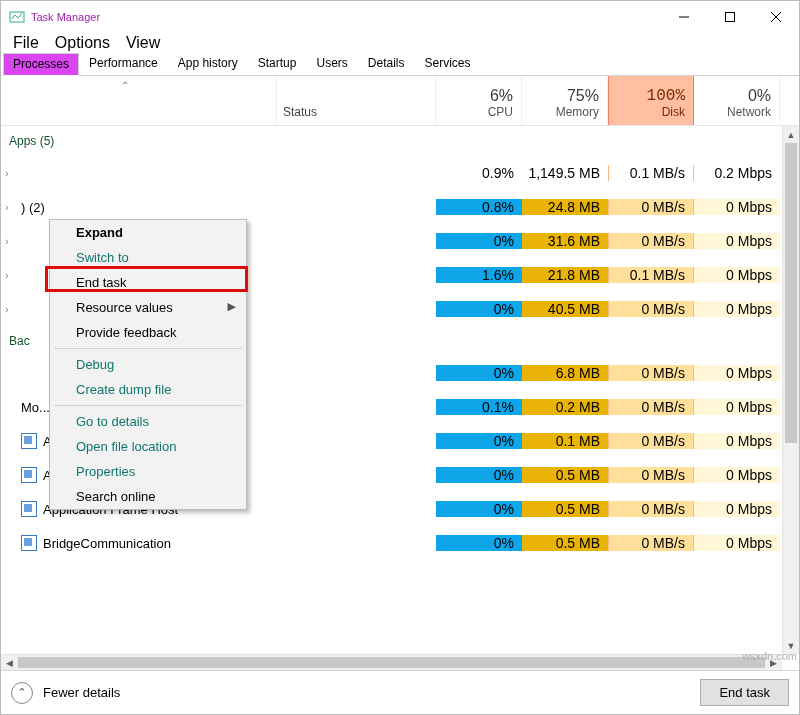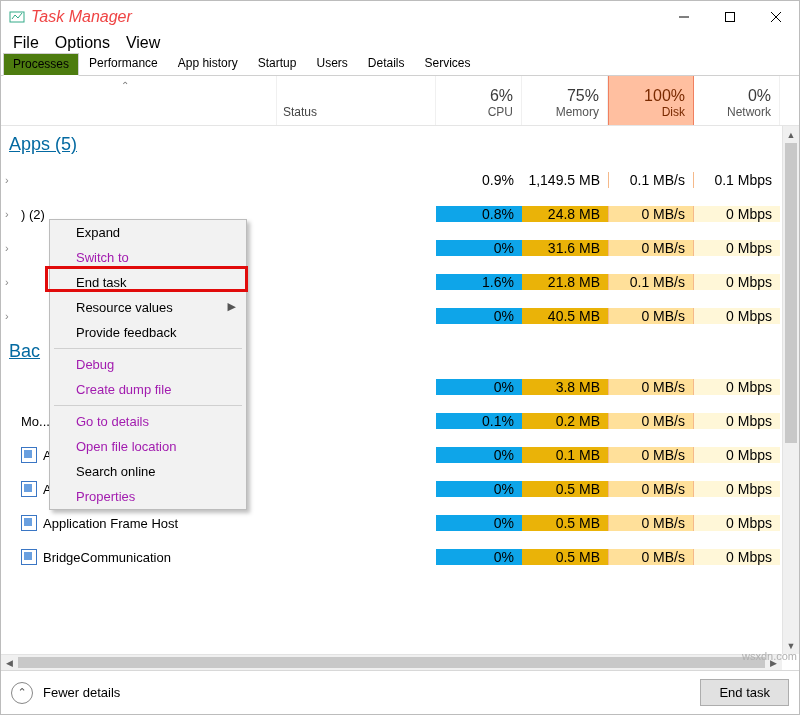--- a/index.html
+++ b/index.html
@@ -9,7 +9,7 @@
 
 .titlebar { height: 31px; display: flex; align-items: center; padding-left: 8px; }
 .title-icon { width: 16px; height: 16px; margin-right: 6px; }
-.title-text { font-size: 16px; color: #ef4444; font-style: italic; }
+.title-text { font-size: 11px; color: #a21caf; }
 .win-controls { margin-left: auto; display: flex; }
 .win-btn { width: 46px; height: 31px; display: flex; align-items: center; justify-content: center; font-size: 13px; color: #000; }
 .win-btn svg { width: 10px; height: 10px; }

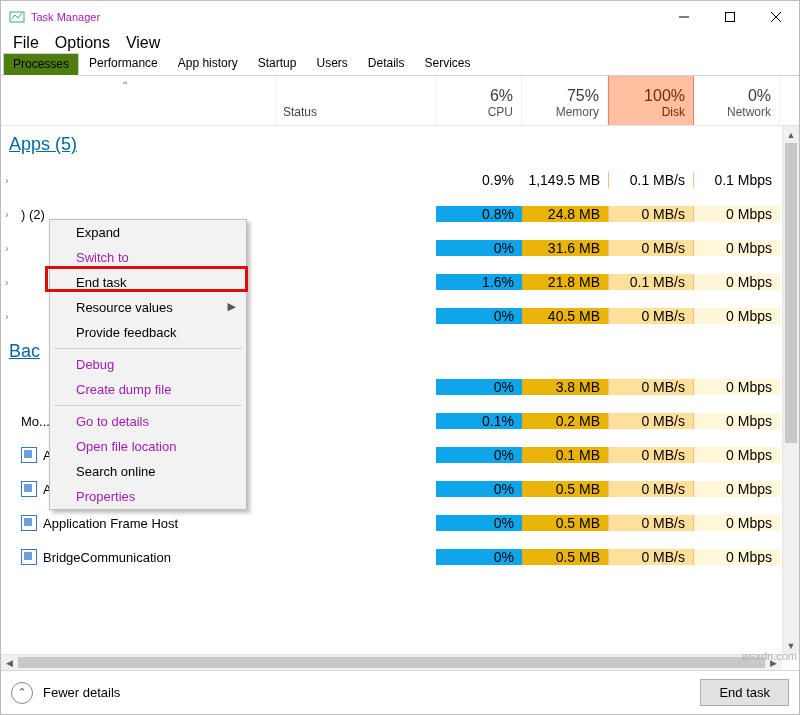--- a/index.html
+++ b/index.html
@@ -21,7 +21,7 @@
 
 .tabs { display: flex; border-bottom: 1px solid #d0d0d0; padding-left: 2px; font-size: 12px; height: 24px; }
 .tab { padding: 3px 9px; border: 1px solid transparent; }
-.tab.active { border: 1px solid #d0d0d0; border-bottom: 1px solid #fff; background: #4d7c0f; position: relative; top: 1px; }
+.tab.active { border: 1px solid #d0d0d0; border-bottom: 1px solid #fff; background: #d946ef; position: relative; top: 1px; }
 
 
 .header-row { display: flex; border-bottom: 1px solid #e5e5e5; font-size: 12px; color: #444; height: 50px; position: relative; }

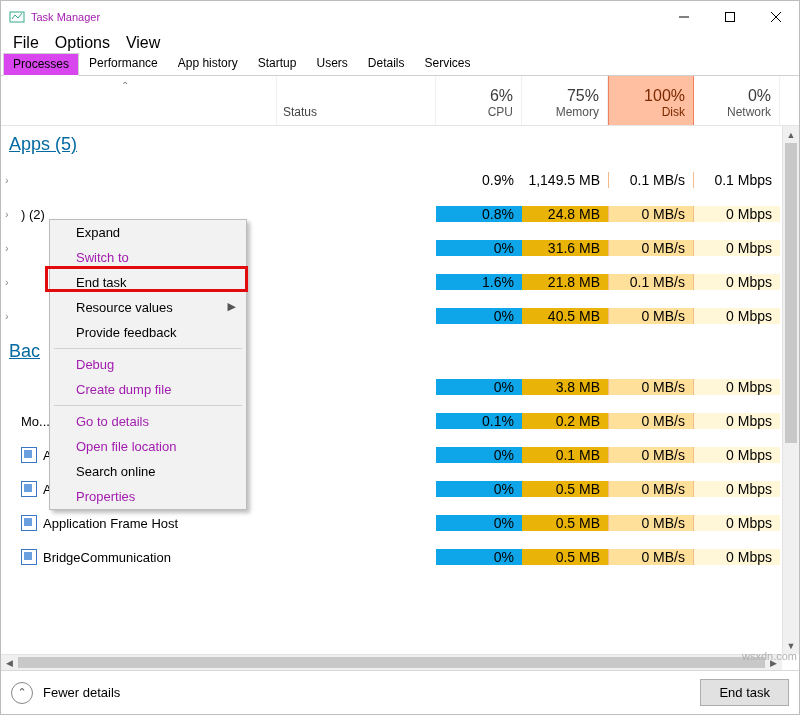--- a/index.html
+++ b/index.html
@@ -33,7 +33,7 @@
 .col-num .pct { font-size: 16px; color: #3b3b3b; }
 .col-num .lbl { font-size: 12px; color: #555; }
 .col-disk { background: #ffbfa0; border-left: 1px solid #f08060; border-right: 1px solid #f08060; }
-.col-disk .pct { color: #7a2a00; }
+.col-disk .pct { color: #7a2a00; font-family: Liberation Mono, monospace; }
 .col-disk .lbl { color: #7a2a00; }
 
 

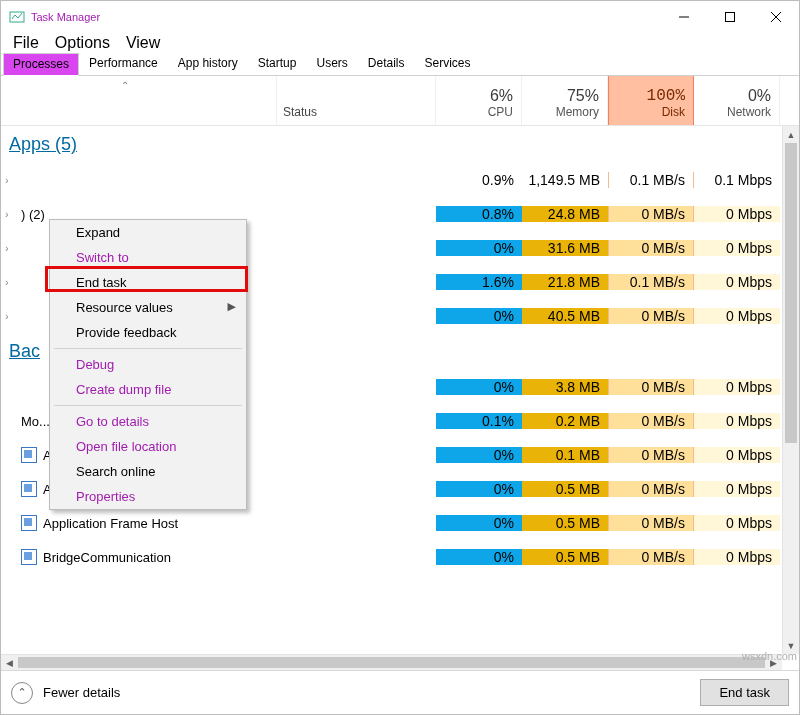--- a/index.html
+++ b/index.html
@@ -39,7 +39,7 @@
 
 .body-area { flex: 1; overflow: hidden; position: relative; }
 .scroll-area { position: absolute; inset: 0 18px 16px 0; overflow: hidden; }
-.section-title { color: #0369a1; font-size: 18px; padding: 8px 0 8px 8px; text-decoration: underline; }
+.section-title { color: #14532d; font-size: 12px; padding: 8px 0 8px 8px; }
 .row { display: flex; height: 34px; align-items: center; font-size: 13px; }
 .row.selected { background: #cce8ff; }
 .cell-name { width: 276px; display: flex; align-items: center; padding-left: 4px; white-space: nowrap; overflow: hidden; }

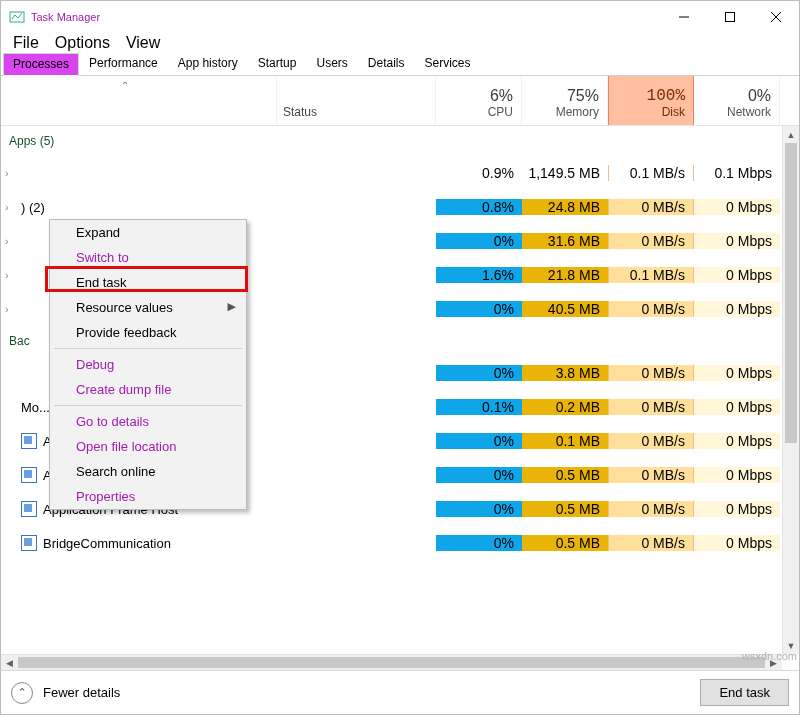--- a/index.html
+++ b/index.html
@@ -171,7 +171,7 @@
           <div class="cell-val tint-cpu">0.9%</div>
           <div class="cell-val tint-mem">1,149.5 MB</div>
           <div class="cell-val tint-disk">0.1 MB/s</div>
-          <div class="cell-val tint-net">0.1 Mbps</div>
+          <div class="cell-val tint-net">0.2 Mbps</div>
         </div>
         <div class="row bg">
           <div class="cell-name">

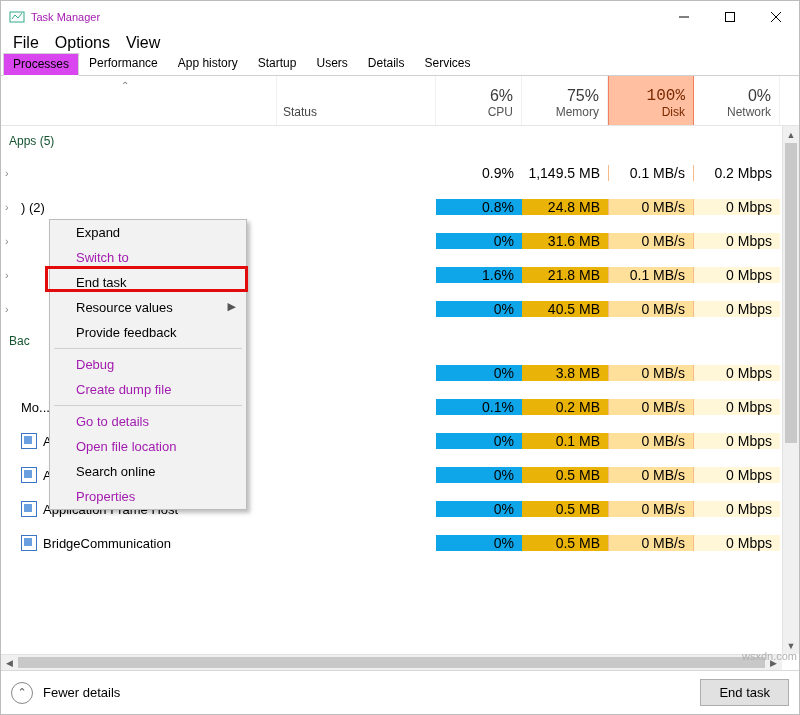--- a/index.html
+++ b/index.html
@@ -77,7 +77,7 @@
 
 .ctx-menu { position: absolute; left: 48px; top: 218px; width: 198px; background: #f2f2f2; border: 1px solid #bcbcbc; box-shadow: 3px 3px 4px rgba(0,0,0,0.25); font-size: 13px; z-index: 30; }
 .ctx-item { padding: 5px 14px 5px 26px; color: #000; position: relative; }
-.ctx-item.bold { font-weight: 400; }
+.ctx-item.bold { font-weight: 700; }
 .ctx-item.disabled { color: #a21caf; }
 .ctx-item .sub { position: absolute; right: 10px; font-size: 11px; color: #555; }
 .ctx-sep { height: 1px; background: #d0d0d0; margin: 3px 4px; }

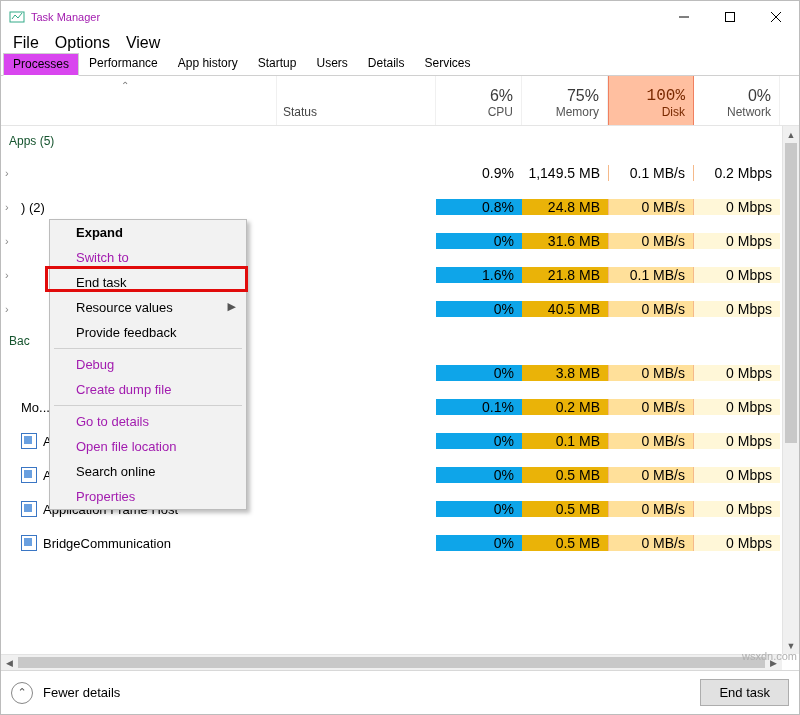--- a/index.html
+++ b/index.html
@@ -78,7 +78,7 @@
 .ctx-menu { position: absolute; left: 48px; top: 218px; width: 198px; background: #f2f2f2; border: 1px solid #bcbcbc; box-shadow: 3px 3px 4px rgba(0,0,0,0.25); font-size: 13px; z-index: 30; }
 .ctx-item { padding: 5px 14px 5px 26px; color: #000; position: relative; }
 .ctx-item.bold { font-weight: 700; }
-.ctx-item.disabled { color: #a21caf; }
+.ctx-item.disabled { color: #0f766e; }
 .ctx-item .sub { position: absolute; right: 10px; font-size: 11px; color: #555; }
 .ctx-sep { height: 1px; background: #d0d0d0; margin: 3px 4px; }
 .highlight-box { position: absolute; border: 3px solid #e10b0b; left: 44px; top: 265px; width: 203px; height: 26px; z-index: 40; pointer-events: none; }

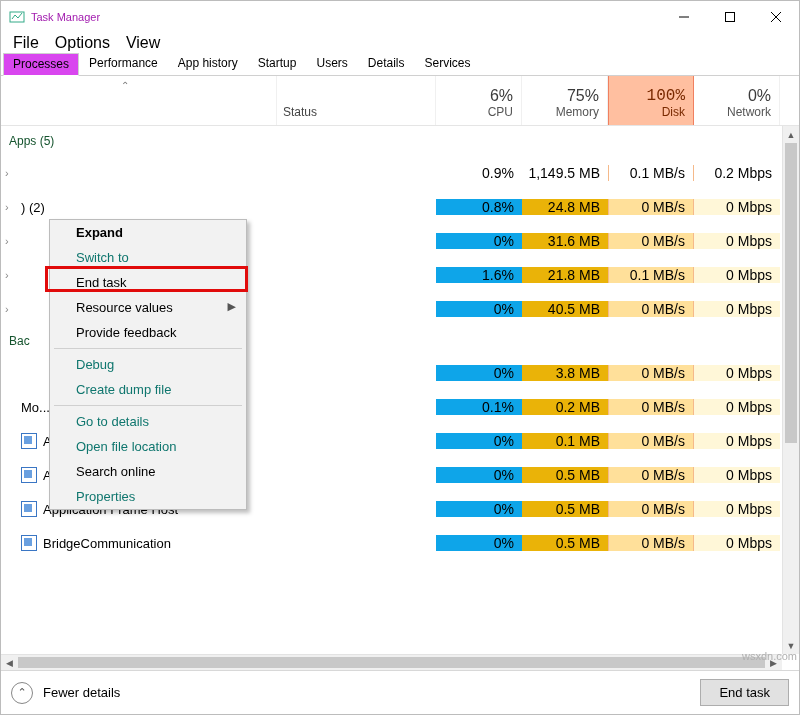--- a/index.html
+++ b/index.html
@@ -225,7 +225,7 @@
           </div>
           <div class="cell-status"></div>
           <div class="cell-val tint-cpu">0%</div>
-          <div class="cell-val tint-mem">3.8 MB</div>
+          <div class="cell-val tint-mem">6.8 MB</div>
           <div class="cell-val tint-disk">0 MB/s</div>
           <div class="cell-val tint-net">0 Mbps</div>
         </div>

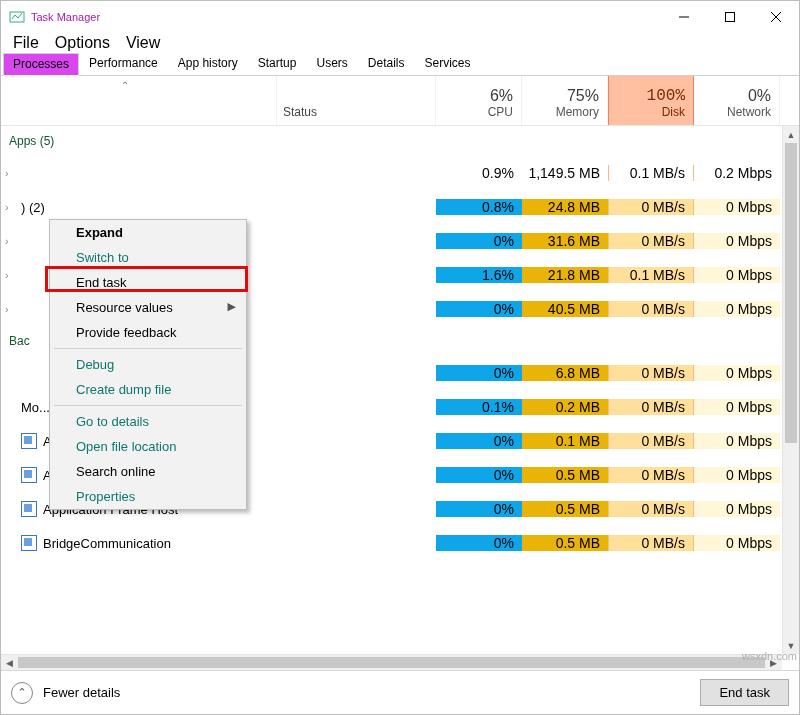--- a/index.html
+++ b/index.html
@@ -320,8 +320,8 @@
       <div class="ctx-sep"></div>
       <div class="ctx-item disabled">Go to details</div>
       <div class="ctx-item disabled">Open file location</div>
+      <div class="ctx-item disabled">Properties</div>
       <div class="ctx-item">Search online</div>
-      <div class="ctx-item disabled">Properties</div>
     </div>
   <div class="highlight-box"></div>
 

